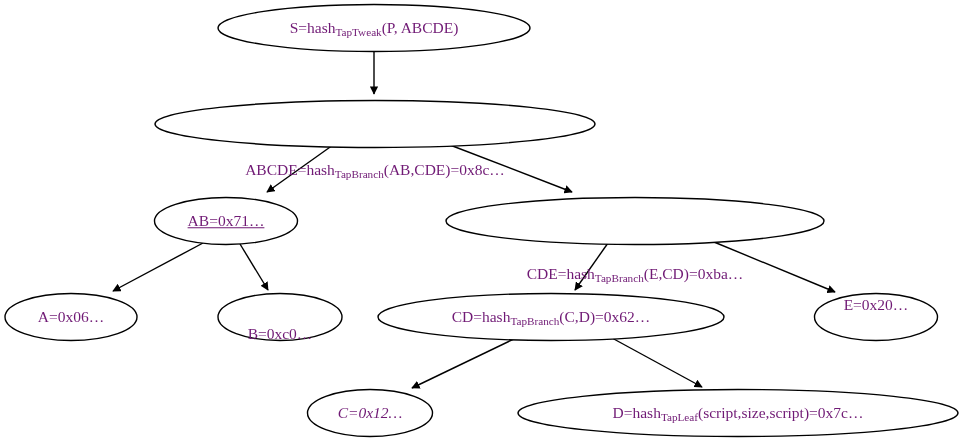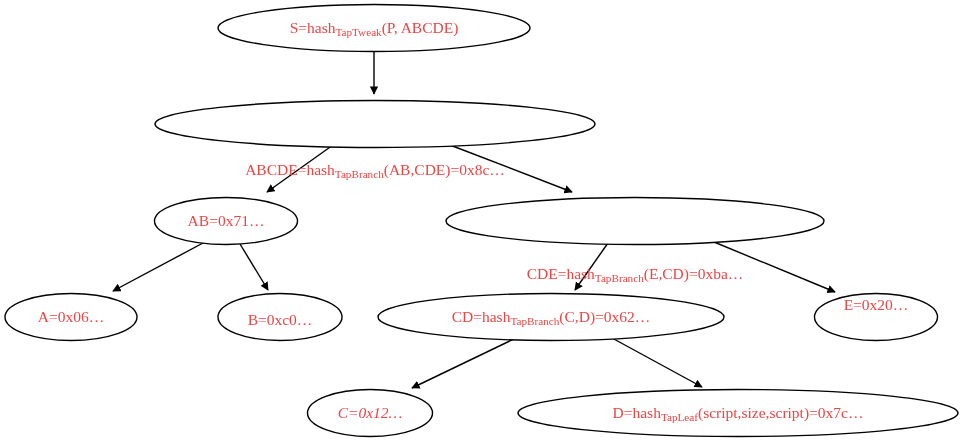--- a/index.html
+++ b/index.html
@@ -29,7 +29,7 @@
     white-space: nowrap;
     font-family: "Liberation Serif", "DejaVu Serif", serif;
     font-size: 15.5px;
-    color: #ef4444;
+    color: #701a75;
     line-height: 1;
     letter-spacing: 0px;
     pointer-events: none;

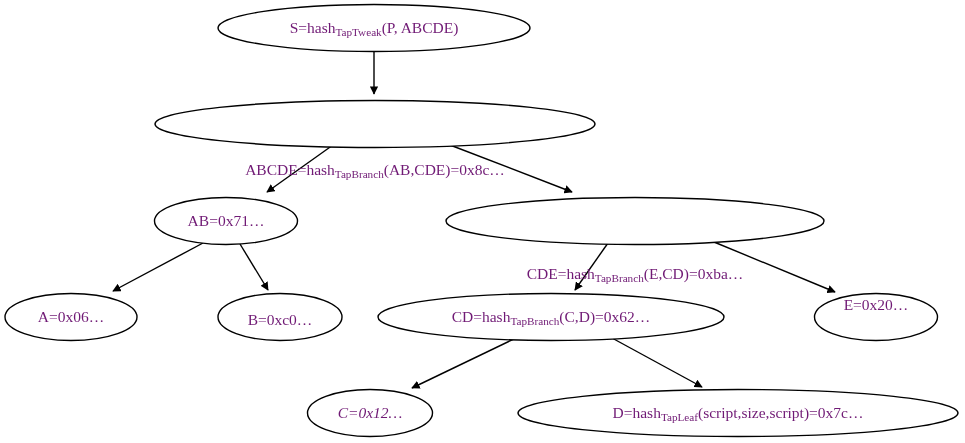--- a/index.html
+++ b/index.html
@@ -87,7 +87,7 @@
       <div class="node-hit" style="left: 374px; top: 28px; width: 312px; height: 47px;"></div>
       <div class="node-label" style="left: 375px; top: 124px; margin-top: 46px;"><span>ABCDE=hash</span><sub>TapBranch</sub><span>(AB,CDE)=0x8c…</span></div>
       <div class="node-hit" style="left: 375px; top: 124px; width: 440px; height: 47px;"></div>
-      <div class="node-label" style="left: 226px; top: 221px;"><span>AB=0x71…</span></div>
+      <div class="node-label" style="left: 226px; top: 221px; text-decoration: underline;"><span>AB=0x71…</span></div>
       <div class="node-hit" style="left: 226px; top: 221px; width: 143px; height: 47px;"></div>
       <div class="node-label" style="left: 635px; top: 226px; margin-top: 48px;"><span>CDE=hash</span><sub>TapBranch</sub><span>(E,CD)=0xba…</span></div>
       <div class="node-hit" style="left: 635px; top: 221px; width: 378px; height: 47px;"></div>

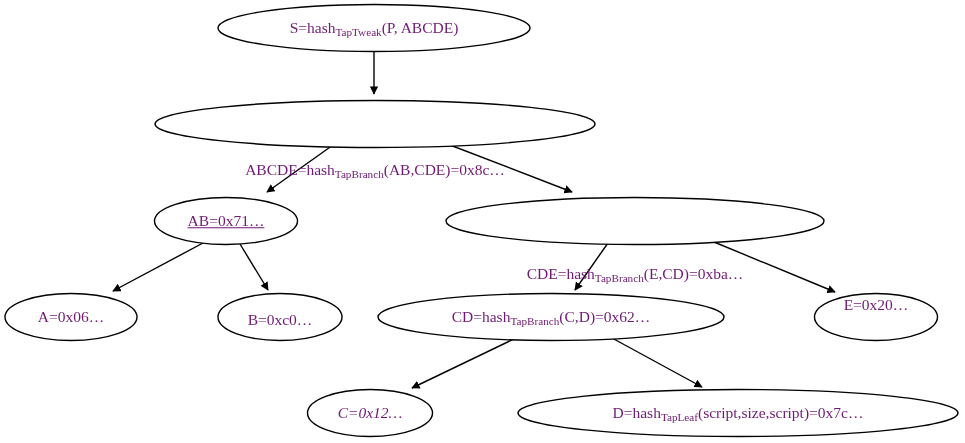--- a/index.html
+++ b/index.html
@@ -93,7 +93,7 @@
       <div class="node-hit" style="left: 635px; top: 221px; width: 378px; height: 47px;"></div>
       <div class="node-label" style="left: 71px; top: 317px; text-align: right;"><span>A=0x06…</span></div>
       <div class="node-hit" style="left: 71px; top: 317px; width: 132px; height: 47px;"></div>
-      <div class="node-label" style="left: 280px; top: 320px;"><span>B=0xc0…</span></div>
+      <div class="node-label" style="left: 280px; top: 334px;"><span>B=0xc0…</span></div>
       <div class="node-hit" style="left: 280px; top: 317px; width: 124px; height: 47px;"></div>
       <div class="node-label" style="left: 551px; top: 317px;"><span>CD=hash</span><sub>TapBranch</sub><span>(C,D)=0x62…</span></div>
       <div class="node-hit" style="left: 551px; top: 317px; width: 346px; height: 47px;"></div>

